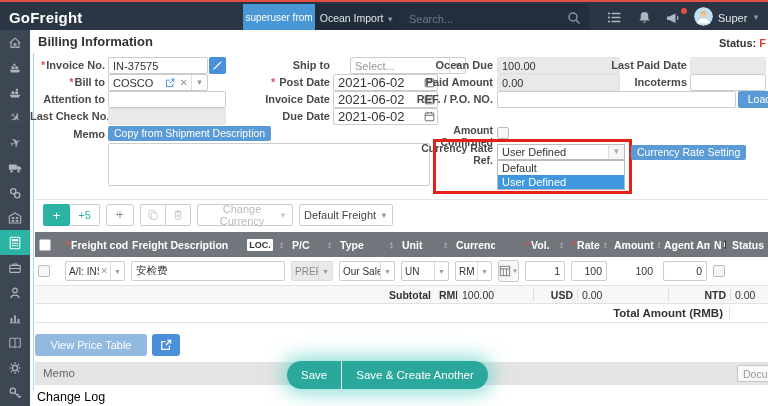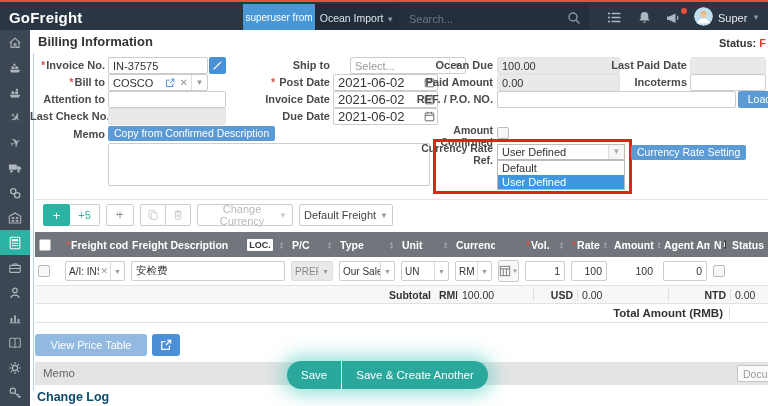--- a/index.html
+++ b/index.html
@@ -330,7 +330,7 @@
   <input class="inp dis" style="left: 108px; top: 108px; width: 118px;" disabled="" value="">
 
   <div class="lbl" style="left:30px;top:126px;width:75px">Memo</div>
-  <button class="btn-blue" style="left:108px;top:126px">Copy from Confirmed Description</button>
+  <button class="btn-blue" style="left:108px;top:126px">Copy from Shipment Description</button>
   <textarea class="memo-ta" style=""></textarea>
 
   <div class="lbl" style="left:240px;top:57px;width:90px">Ship to</div>

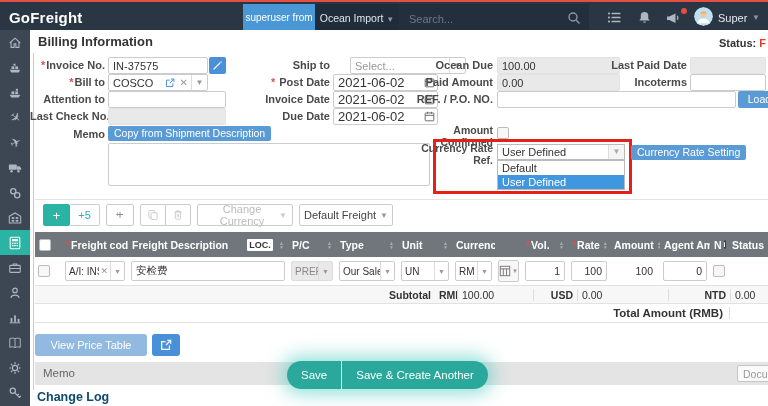--- a/index.html
+++ b/index.html
@@ -102,7 +102,7 @@
   .savepill{position:absolute;left:287px;top:361px;height:28px;display:flex;border-radius:15px;overflow:hidden;box-shadow:0 0 18px 5px rgba(61,199,184,.55);z-index:10;}
   .savepill button{background:#2aa89c;color:#fff;border:none;font-size:11.5px;cursor:pointer;font-family:inherit;padding:0 14px;}
   .savepill .sep{width:1px;background:rgba(255,255,255,.25);}
-  .changelog{position:absolute;left:37px;top:390px;font-size:12.5px;font-weight:bold;color:#0c4a6e;}
+  .changelog{position:absolute;left:37px;top:390px;font-size:12.5px;font-weight:normal;color:#000000;}
   svg{display:block;}
 </style>
 </head>

